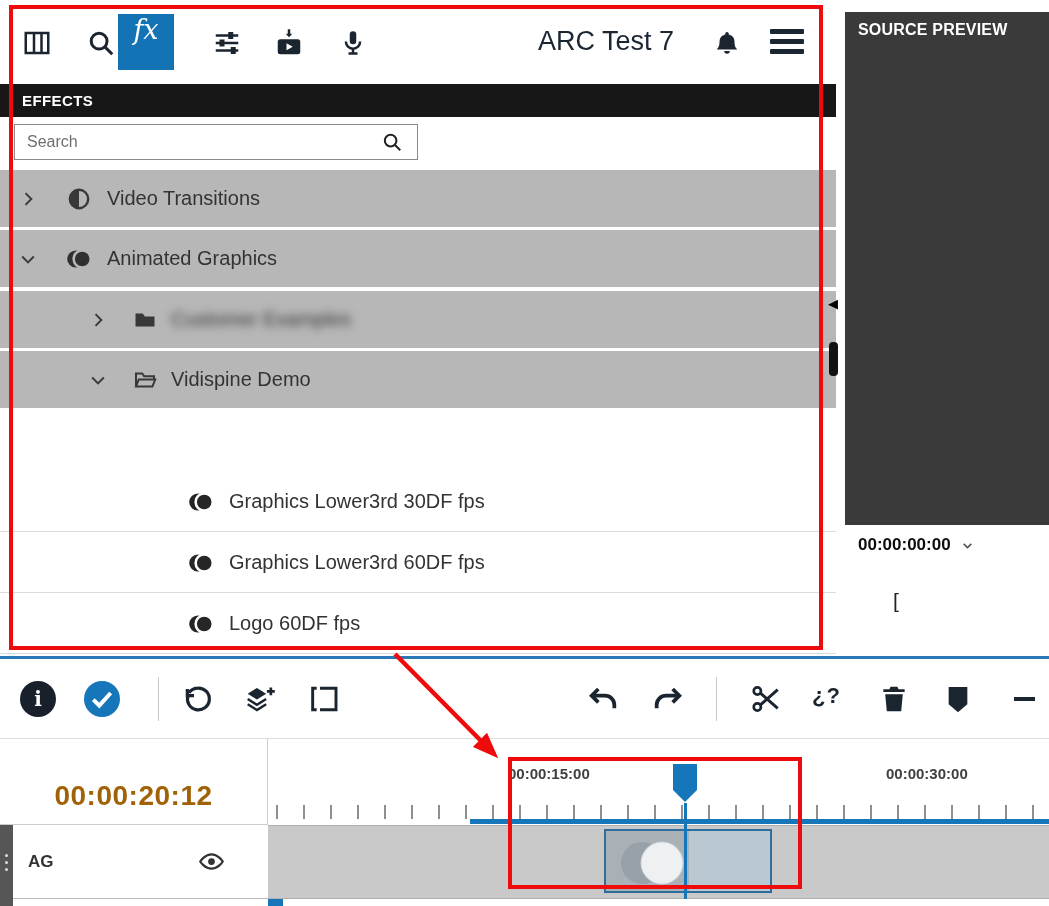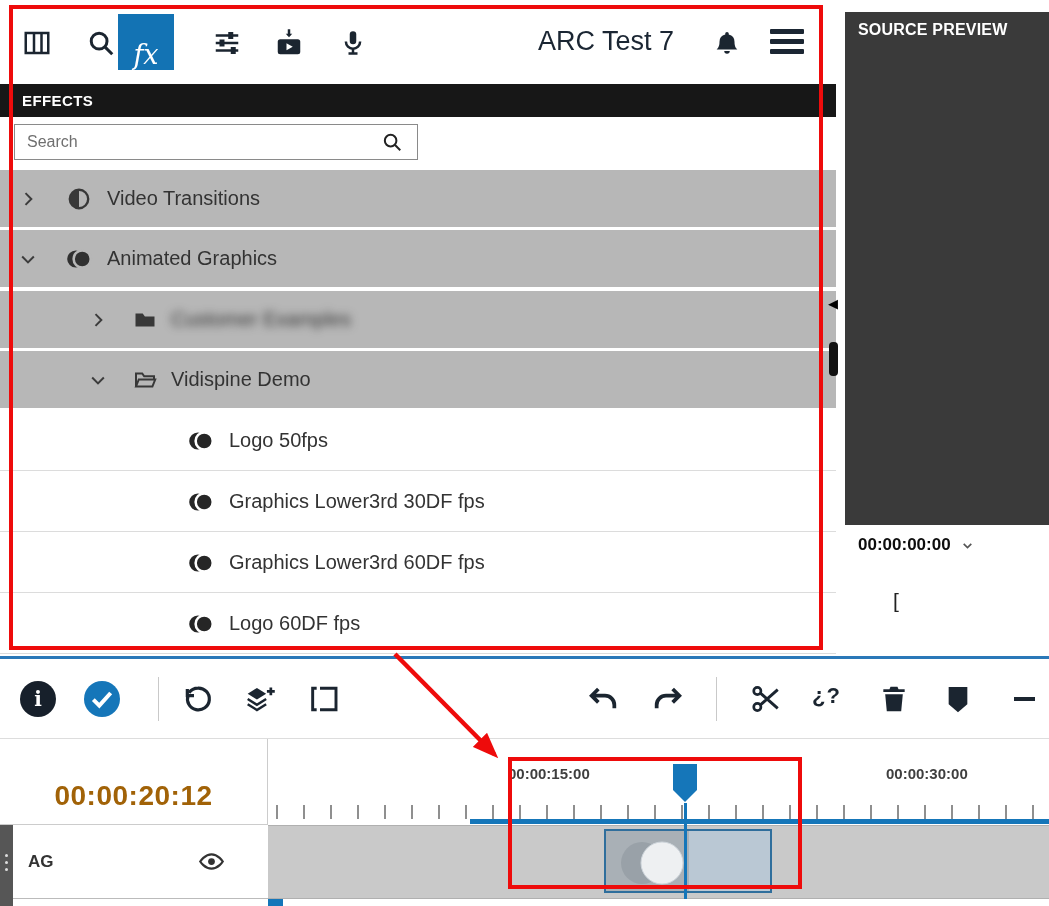--- a/index.html
+++ b/index.html
@@ -10,7 +10,7 @@
   .top-toolbar { position:absolute; left:0; top:0; width:836px; height:84px; background:#fff; }
   .tb-icon { position:absolute; top:26px; width:34px; height:34px; display:flex; align-items:center; justify-content:center; }
   .tb-icon svg { width:30px; height:30px; }
-  .fx-btn { position:absolute; left:118px; top:14px; width:56px; height:56px; background:#1373b4; color:#fff; display:flex; align-items:flex-end; justify-content:center; font-family:"DejaVu Serif", serif; font-style:italic; font-size:27px; }
+  .fx-btn { position:absolute; left:118px; top:14px; width:56px; height:56px; background:#1373b4; color:#fff; display:flex; align-items:flex-start; justify-content:center; font-family:"DejaVu Serif", serif; font-style:italic; font-size:27px; }
   .app-title { position:absolute; left:538px; top:26px; font-size:27px; color:#1b2633; }
   .hamburger { position:absolute; left:770px; top:29px; width:34px; display:flex; flex-direction:column; gap:5px; }
   .hamburger span { display:block; height:5px; background:#1b2633; border-radius:1px; }

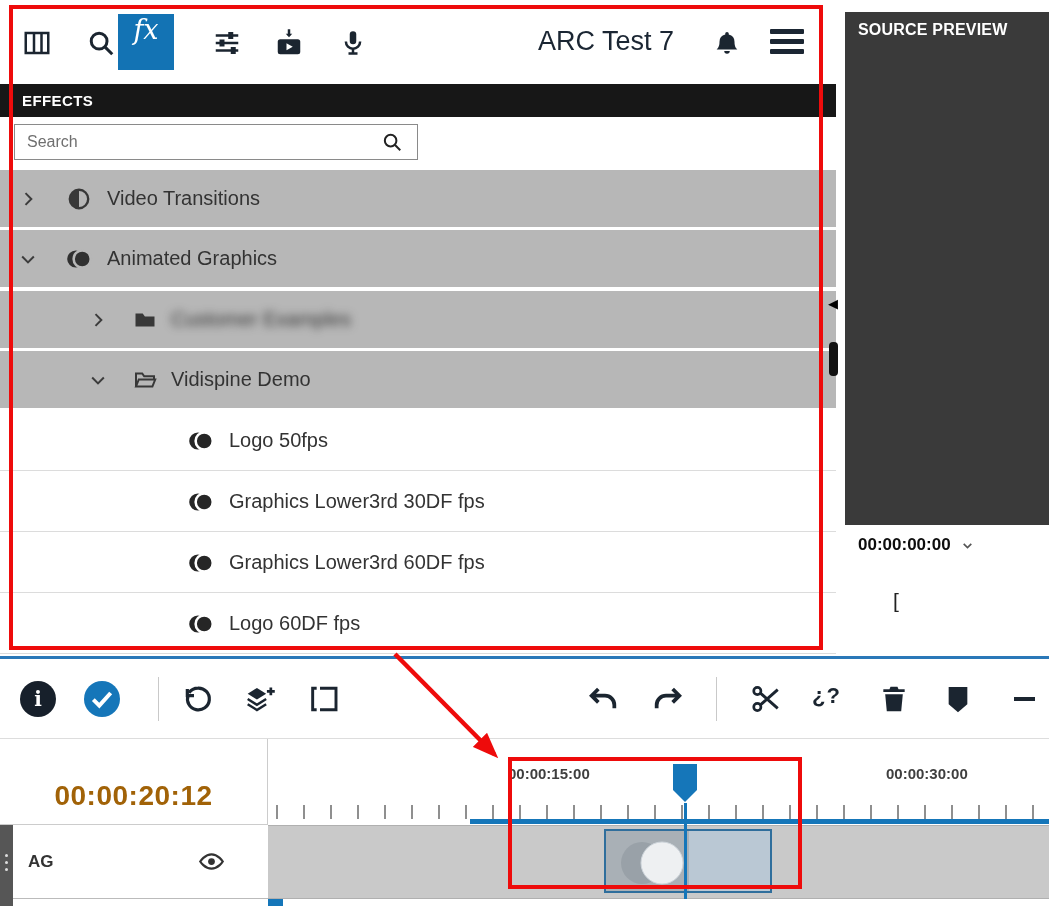--- a/index.html
+++ b/index.html
@@ -206,13 +206,6 @@
     <span class="lbl">Vidispine Demo</span>
   </div>
 
-  <div class="trow leaf lv2" style="top:411px">
-    <svg class="t-icon ag-icon" viewBox="0 0 28 24">
-        <circle cx="11" cy="12" r="8" fill="#262626"></circle>
-        <circle class="ring" cx="17" cy="12" r="8" fill="#262626" stroke-width="2.4"></circle>
-      </svg>
-    <span class="lbl">Logo 50fps</span>
-  </div>
 
   <div class="trow leaf lv2" style="top:472px">
     <svg class="t-icon ag-icon" viewBox="0 0 28 24">

